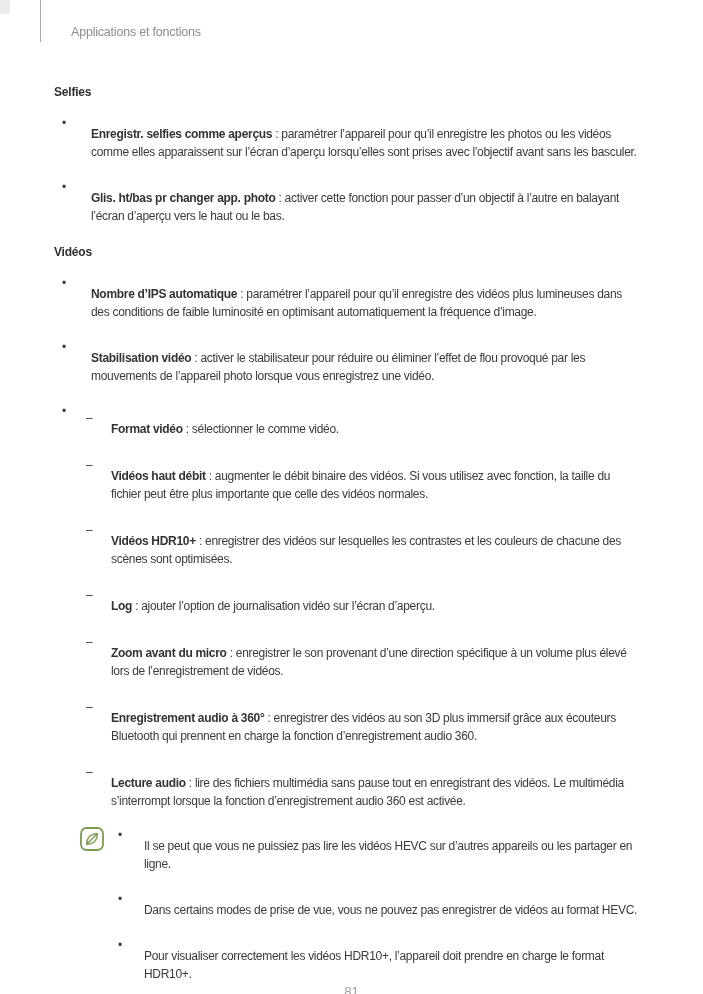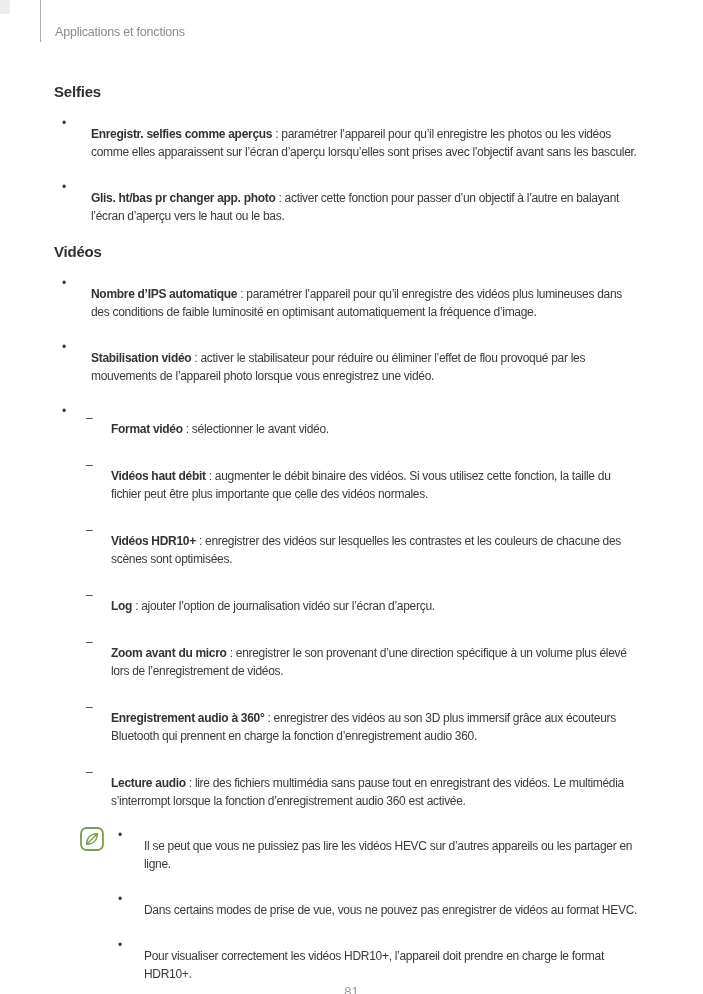--- a/index.html
+++ b/index.html
@@ -22,7 +22,7 @@
     background: #a9a9a9;
   }
   .chapter {
-    position: absolute; left: 55px; top: 25px;
+    position: absolute; left: 71px; top: 25px;
     font-size: 12.5px; color: #8c8c8c; letter-spacing: -0.2px;
   }
   main {

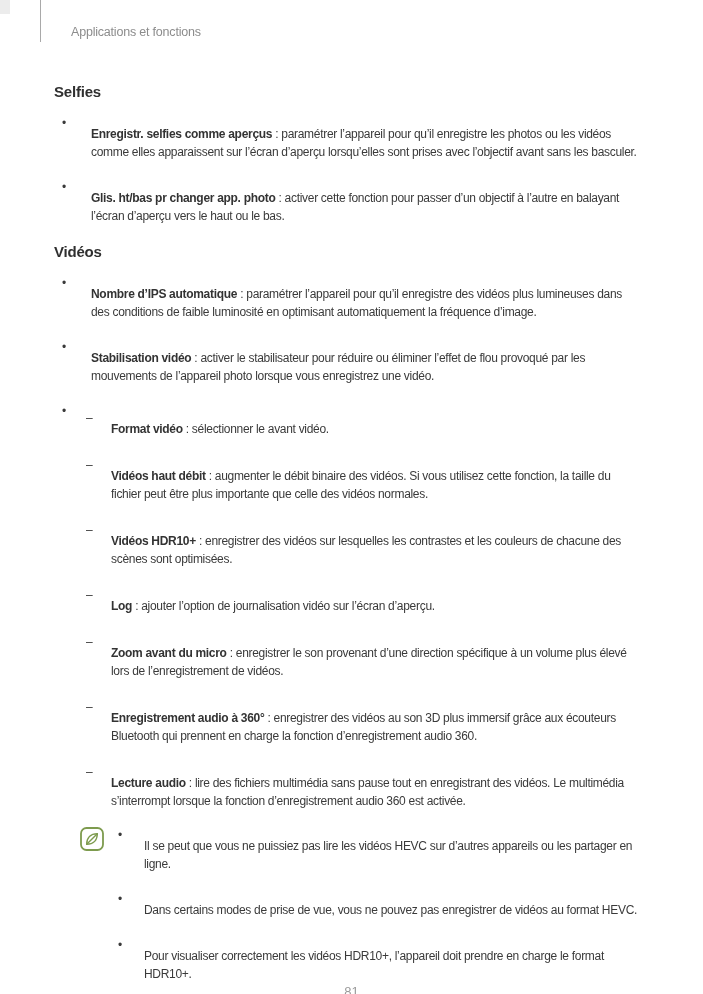--- a/index.html
+++ b/index.html
@@ -31,7 +31,7 @@
     font-size: 12px; line-height: 18px; letter-spacing: -0.3px;
   }
   h2 {
-    font-size: 15px; font-weight: 700; color: #2f2f2f;
+    font-size: 12px; font-weight: 700; color: #2f2f2f;
     line-height: 16px; letter-spacing: -0.2px;
     margin: 0 0 14px 0;
   }

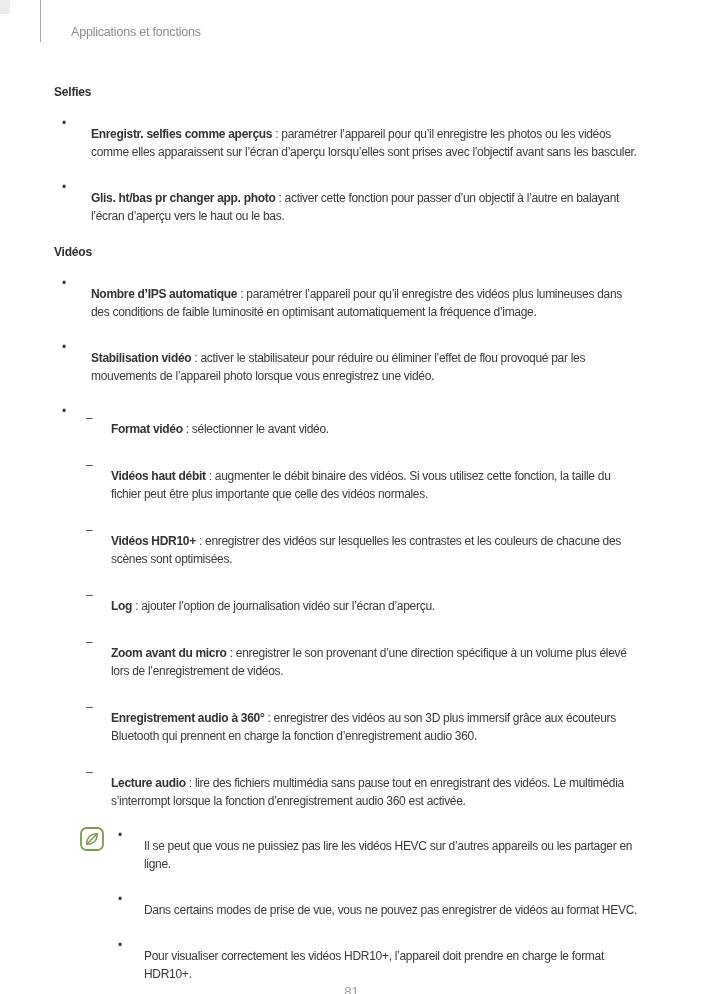--- a/index.html
+++ b/index.html
@@ -113,7 +113,7 @@
           <li>
             <span class="marker">–</span>
             <div class="content">
-              <p><b>Format vidéo</b><span> : sélectionner le avant vidéo.</span></p>
+              <p><b>Format vidéo</b><span> : sélectionner le comme vidéo.</span></p>
             </div>
           </li>
           <li>

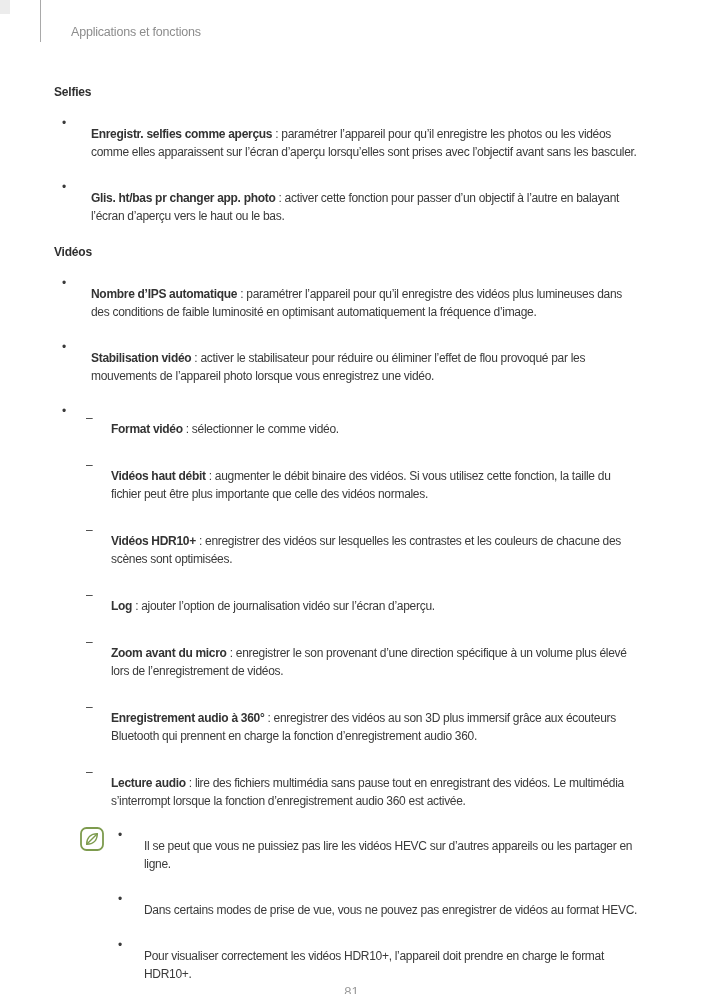--- a/index.html
+++ b/index.html
@@ -119,7 +119,7 @@
           <li>
             <span class="marker">–</span>
             <div class="content">
-              <p><b>Vidéos haut débit</b><span> : augmenter le débit binaire des vidéos. Si vous utilisez cette fonction, la taille du fichier peut être plus importante que celle des vidéos normales.</span></p>
+              <p><b>Vidéos haut débit</b><span> : augmenter le débit binaire des vidéos. Si vous utilisez avec fonction, la taille du fichier peut être plus importante que celle des vidéos normales.</span></p>
             </div>
           </li>
           <li>

